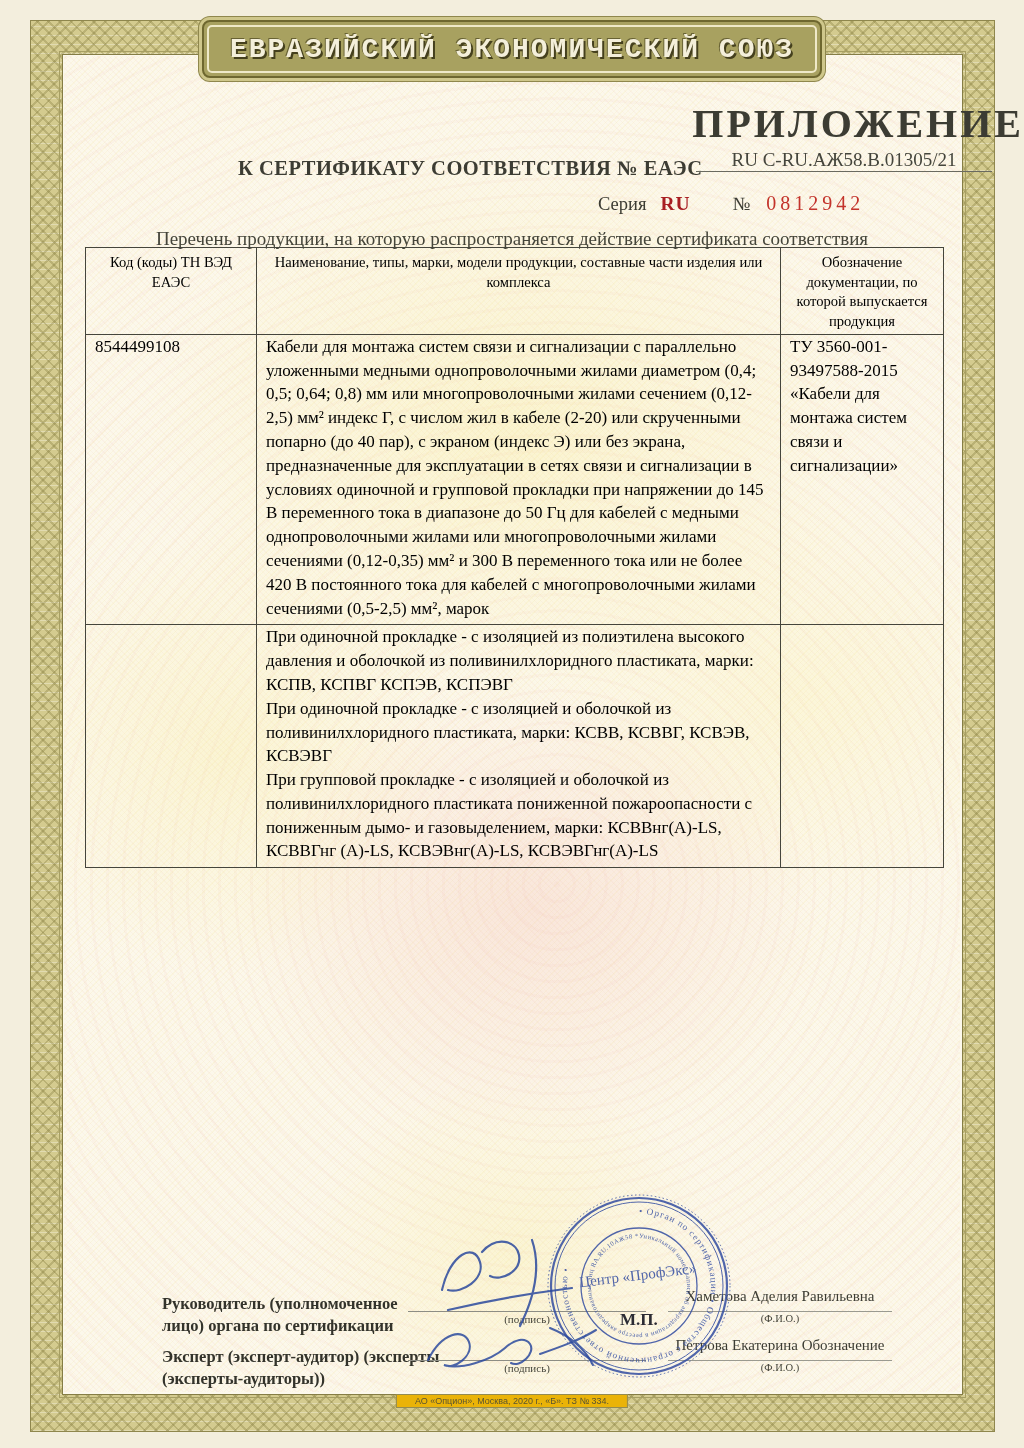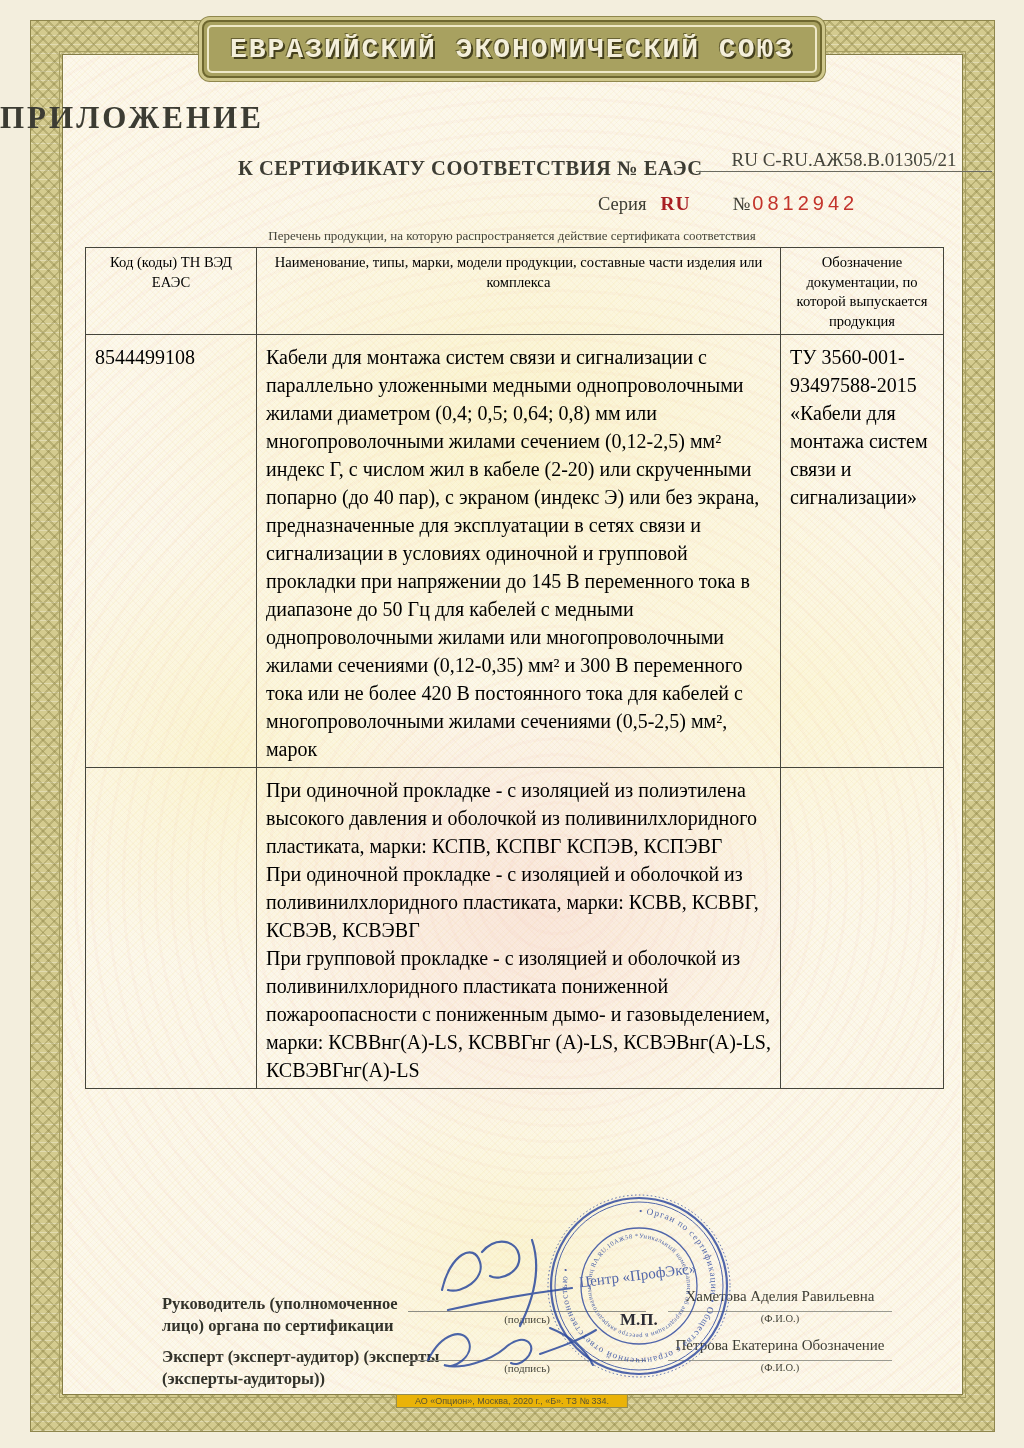--- a/index.html
+++ b/index.html
@@ -57,8 +57,8 @@
   .content{position:absolute; inset:0; z-index:4;}
   
   .doc-title{
-    position:absolute; top:100px; left:0; width:100%; text-align:left;
-    font-size:31px; font-weight:bold; letter-spacing:3px; color:#3c3c33;
+    position:absolute; top:100px; left:0; width:100%; text-align:right;
+    font-size:40px; font-weight:bold; letter-spacing:3px; color:#3c3c33;
   }
   .cert-label{
     position:absolute; top:157px; left:238px;

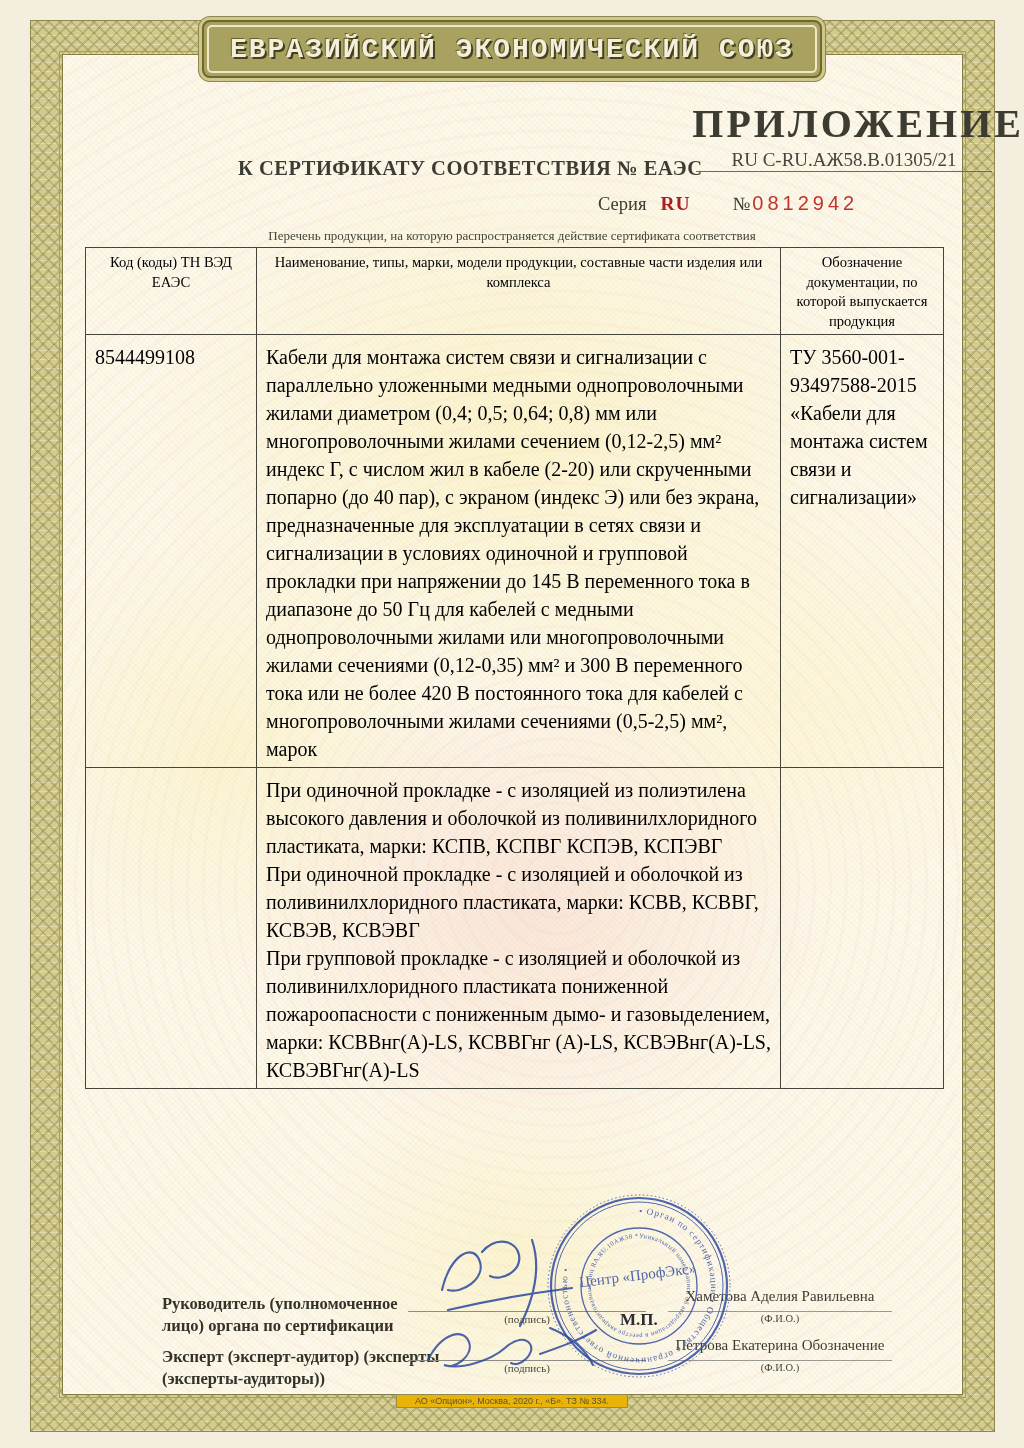--- a/index.html
+++ b/index.html
@@ -77,8 +77,8 @@
   .series-value{font-weight:bold; color:#a81e22; margin-left:14px; font-size:19.5px; letter-spacing:1px;}
   .number-sign{margin-left:42px;}
   .blank-number{
-    font-family:Liberation Sans, sans-serif;
-    color:#c3332b; font-size:20px; letter-spacing:4px; margin-left:2px;
+    font-family:Liberation Serif, serif;
+    color:#c3332b; font-size:20px; letter-spacing:4px; margin-left:16px;
   }
   .subtitle{
     position:absolute; top:228px; left:0; width:100%; text-align:center;

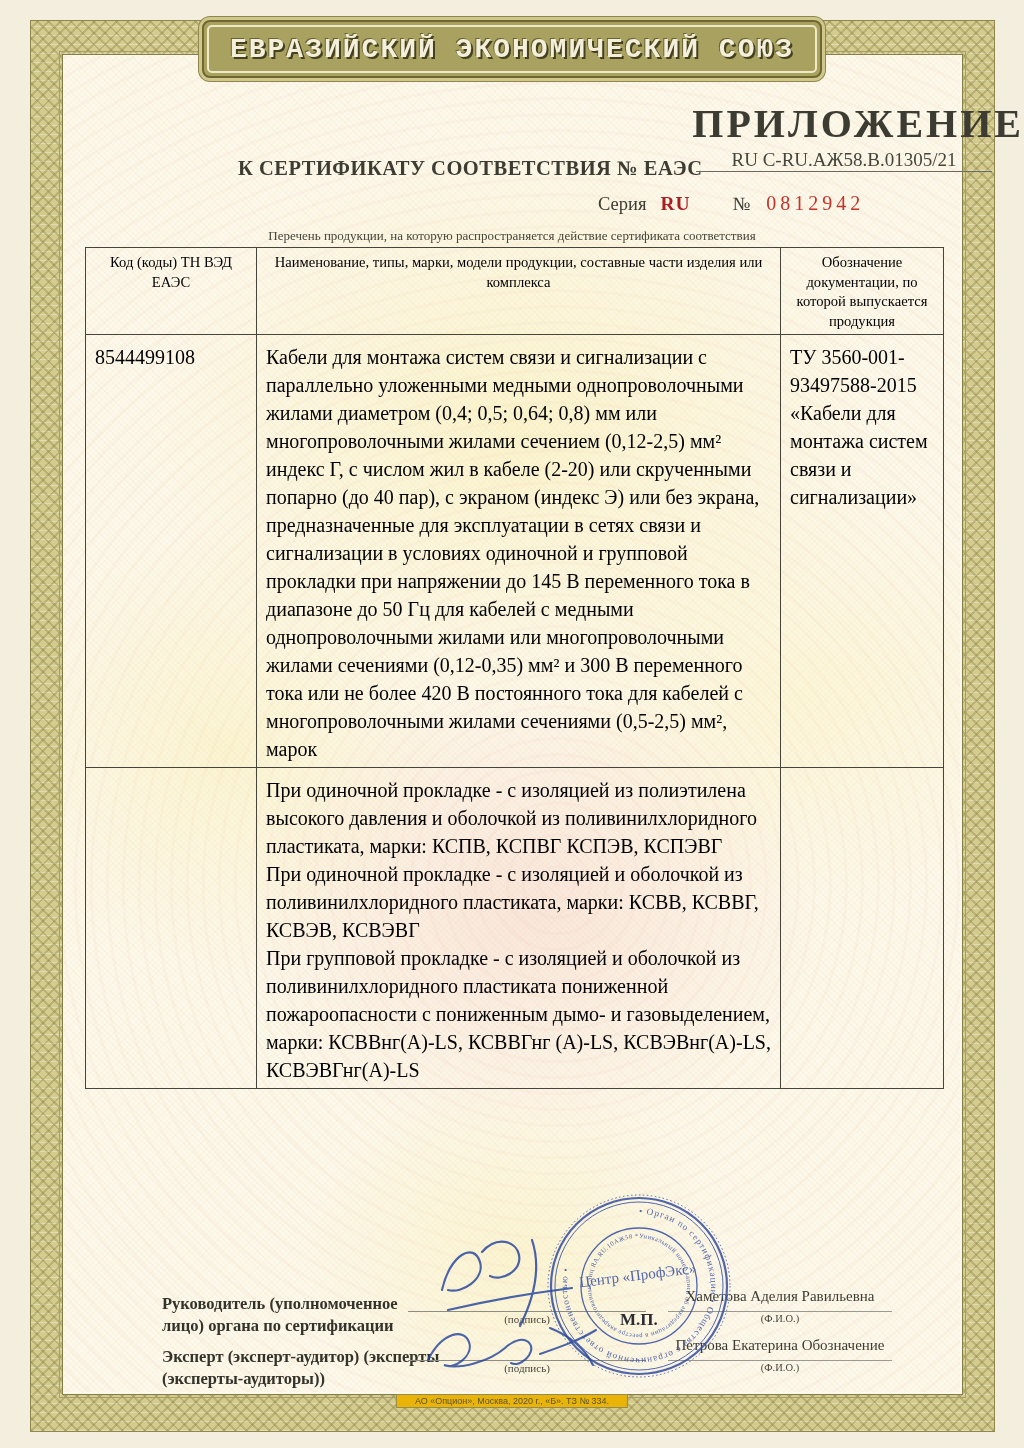--- a/index.html
+++ b/index.html
@@ -82,7 +82,7 @@
   }
   .subtitle{
     position:absolute; top:228px; left:0; width:100%; text-align:center;
-    font-size:13px; color:#45453a;
+    font-size:19px; color:#45453a;
   }
   
   .prod-table{

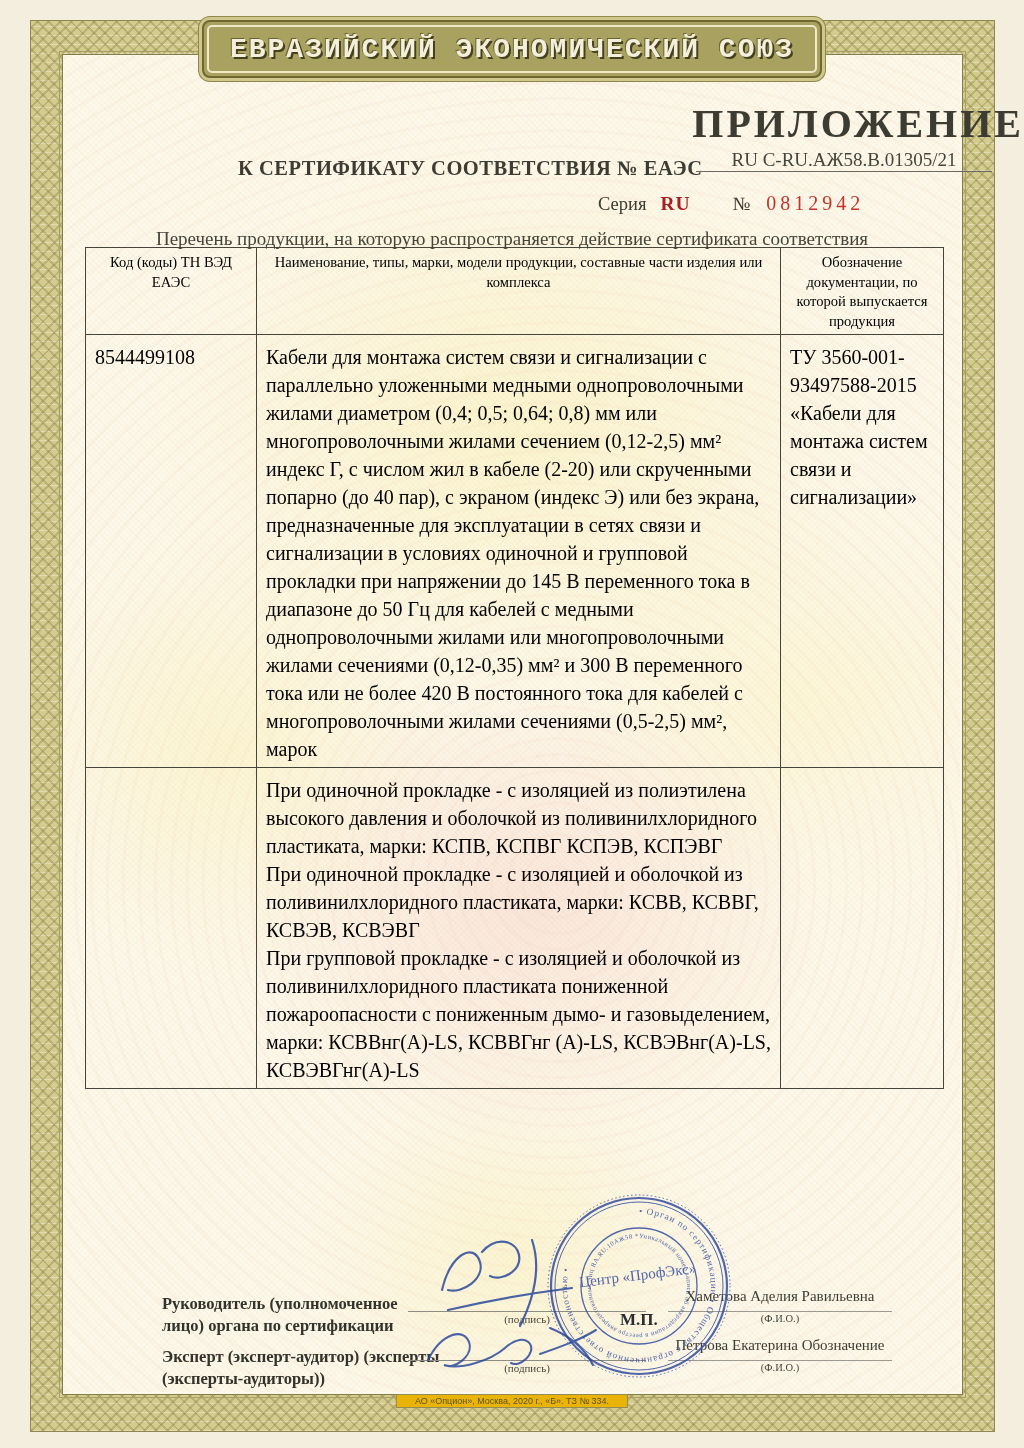--- a/index.html
+++ b/index.html
@@ -94,7 +94,7 @@
     font-weight:normal; color:#000000;
   }
   .prod-table th{ text-align:center; font-size:14.6px; padding:5px 6px 2px; line-height:1.35;}
-  .prod-table td{ font-size:20px; padding:8px 9px 4px; line-height:1.40;}
+  .prod-table td{ font-size:17px; padding:0 9px 4px; line-height:1.40;}
   .col-code{width:171px;} .col-desc{width:524px;} .col-doc{width:163px;}
   .row1{height:196px;} .row2{height:182px;}
   .multi{white-space:pre-line;}

